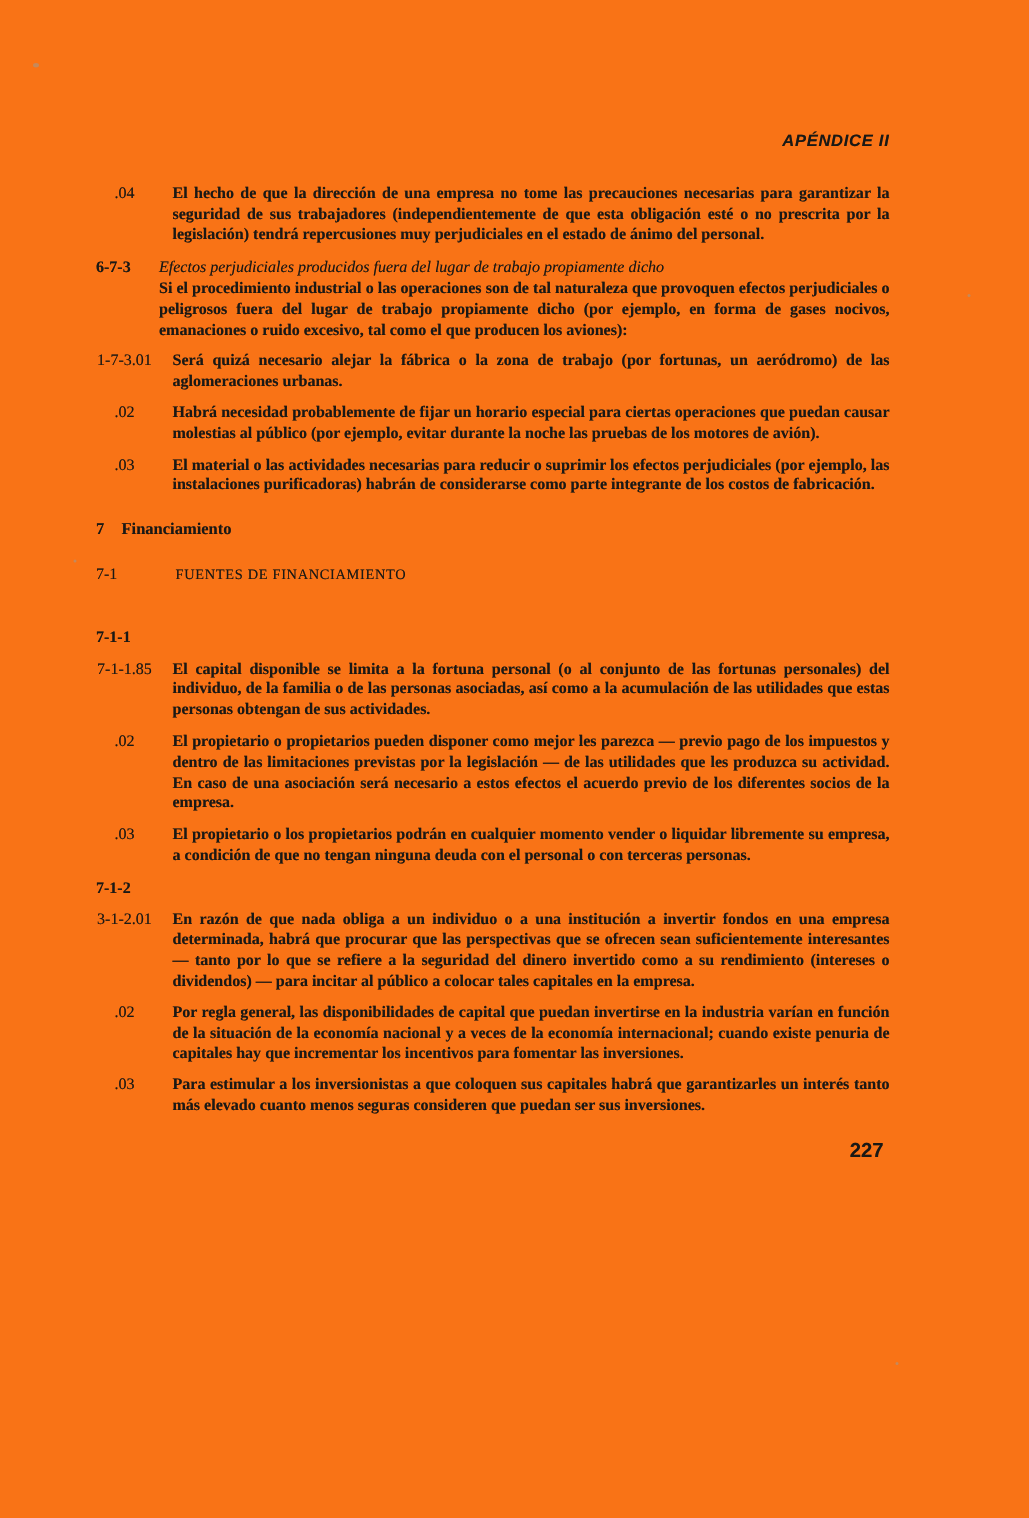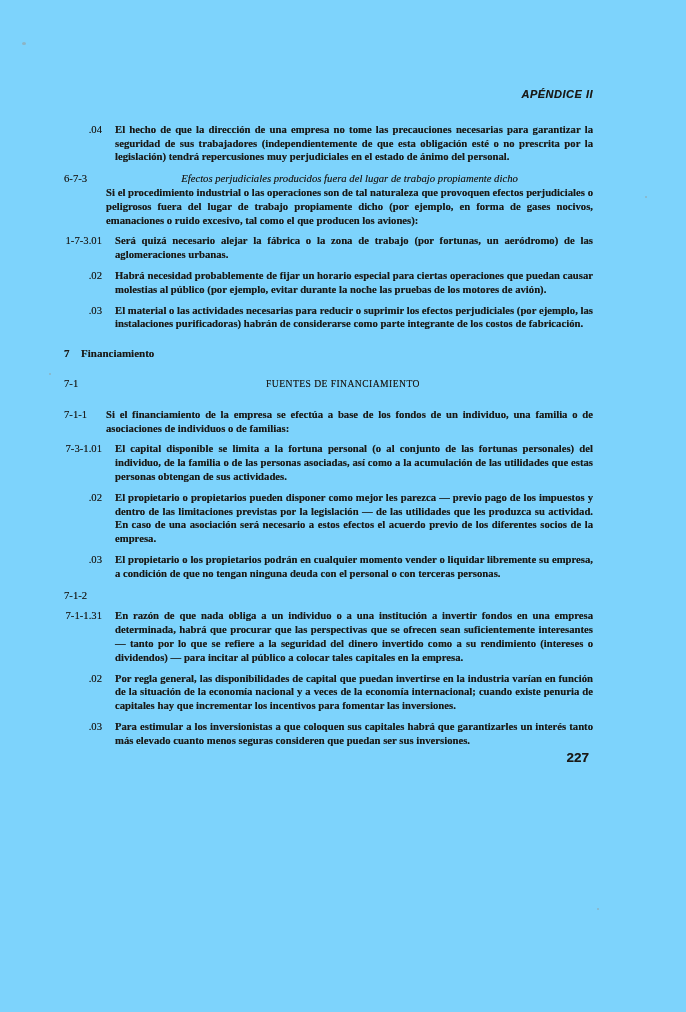--- a/index.html
+++ b/index.html
@@ -7,7 +7,7 @@
     position:relative;
     width:686px;height:1012px;
     margin:0 auto;
-    background:#7dd3fc;
+    background:#f97316;
     box-sizing:border-box;
     padding:88px 93px 0 64px;
     font-family:"Liberation Serif", serif;

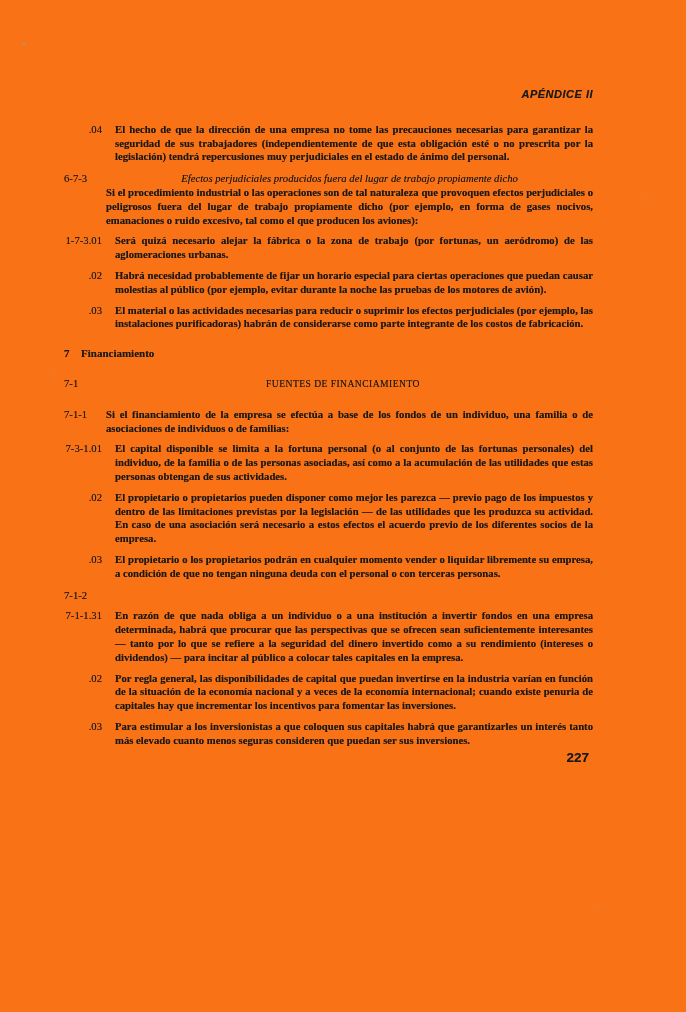--- a/index.html
+++ b/index.html
@@ -28,7 +28,7 @@
   }
   .block{margin-top:7px;}
   .item{display:grid;grid-template-columns:51px 1fr;}
-  .item .lbl{text-align:right;padding-right:13px;white-space:nowrap;}
+  .item .lbl{text-align:center;padding-right:13px;white-space:nowrap;}
   .head{display:grid;grid-template-columns:42px 1fr;margin-top:8px;}
   .head .lbl{white-space:nowrap;}
   .title{font-style:italic;text-align:center;}

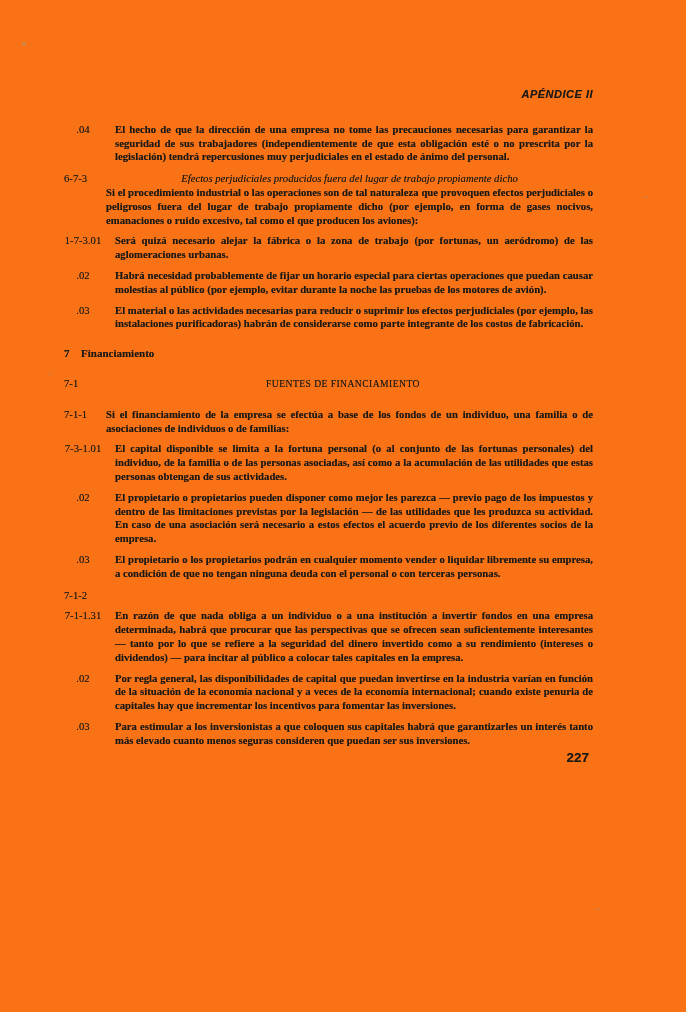--- a/index.html
+++ b/index.html
@@ -30,7 +30,7 @@
   .item{display:grid;grid-template-columns:51px 1fr;}
   .item .lbl{text-align:center;padding-right:13px;white-space:nowrap;}
   .head{display:grid;grid-template-columns:42px 1fr;margin-top:8px;}
-  .head .lbl{white-space:nowrap;}
+  .head .lbl{white-space:nowrap;font-weight:bold;}
   .title{font-style:italic;text-align:center;}
   .txt{text-align:justify;font-weight:bold;}
   .chapter{display:grid;grid-template-columns:17px 1fr;font-weight:bold;font-size:11px;margin-top:16px;}

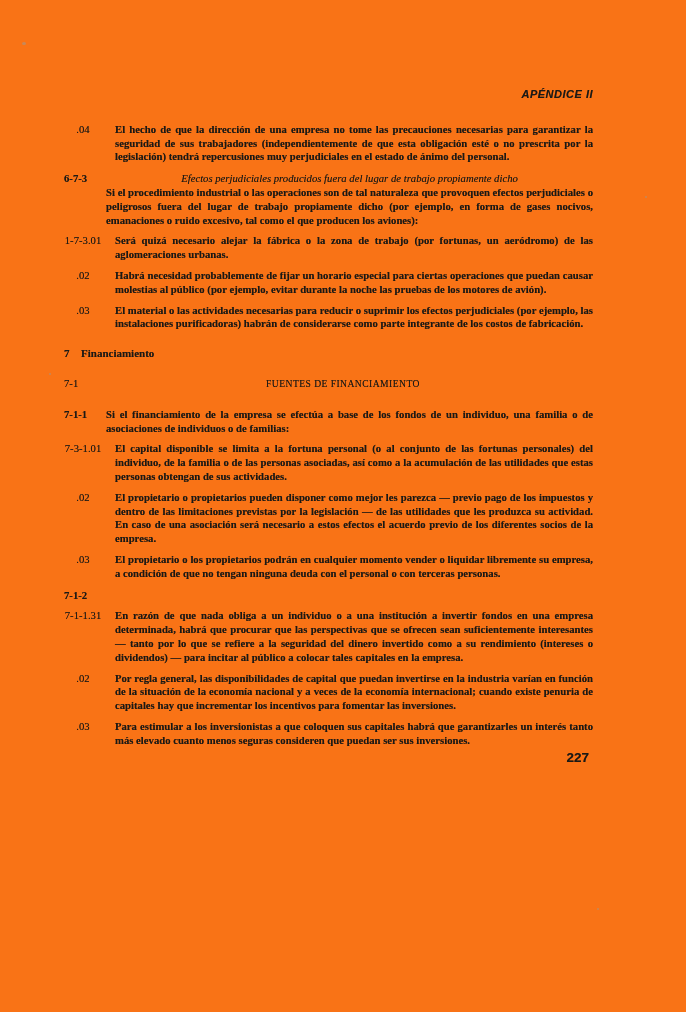--- a/index.html
+++ b/index.html
@@ -31,7 +31,7 @@
   .item .lbl{text-align:center;padding-right:13px;white-space:nowrap;}
   .head{display:grid;grid-template-columns:42px 1fr;margin-top:8px;}
   .head .lbl{white-space:nowrap;font-weight:bold;}
-  .title{font-style:italic;text-align:center;}
+  .title{font-style:italic;}
   .txt{text-align:justify;font-weight:bold;}
   .chapter{display:grid;grid-template-columns:17px 1fr;font-weight:bold;font-size:11px;margin-top:16px;}
   .sec{display:grid;grid-template-columns:29px 1fr;margin-top:16px;align-items:baseline;}

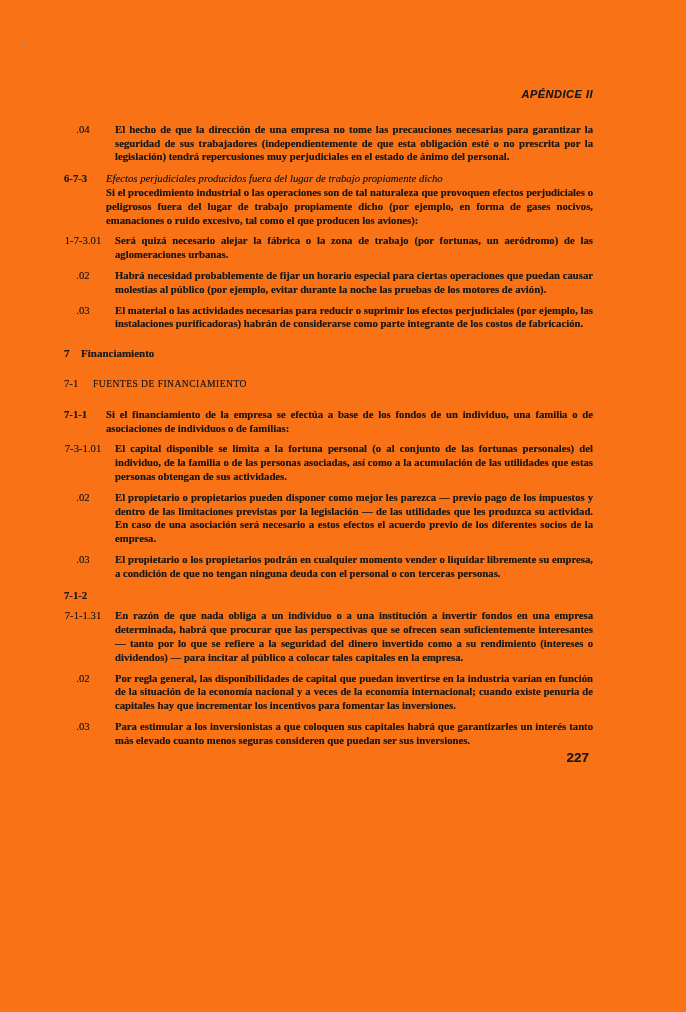--- a/index.html
+++ b/index.html
@@ -34,7 +34,7 @@
   .title{font-style:italic;}
   .txt{text-align:justify;font-weight:bold;}
   .chapter{display:grid;grid-template-columns:17px 1fr;font-weight:bold;font-size:11px;margin-top:16px;}
-  .sec{display:grid;grid-template-columns:29px 1fr;margin-top:16px;align-items:baseline;}
+  .sec{display:grid;grid-template-columns:29px 1fr;margin-top:16px;align-items:baseline;gap:24px;}
   .sec .title{font-style:normal;font-size:9.6px;letter-spacing:.45px;}
   .mt13{margin-top:17px;}
   .pagenum{

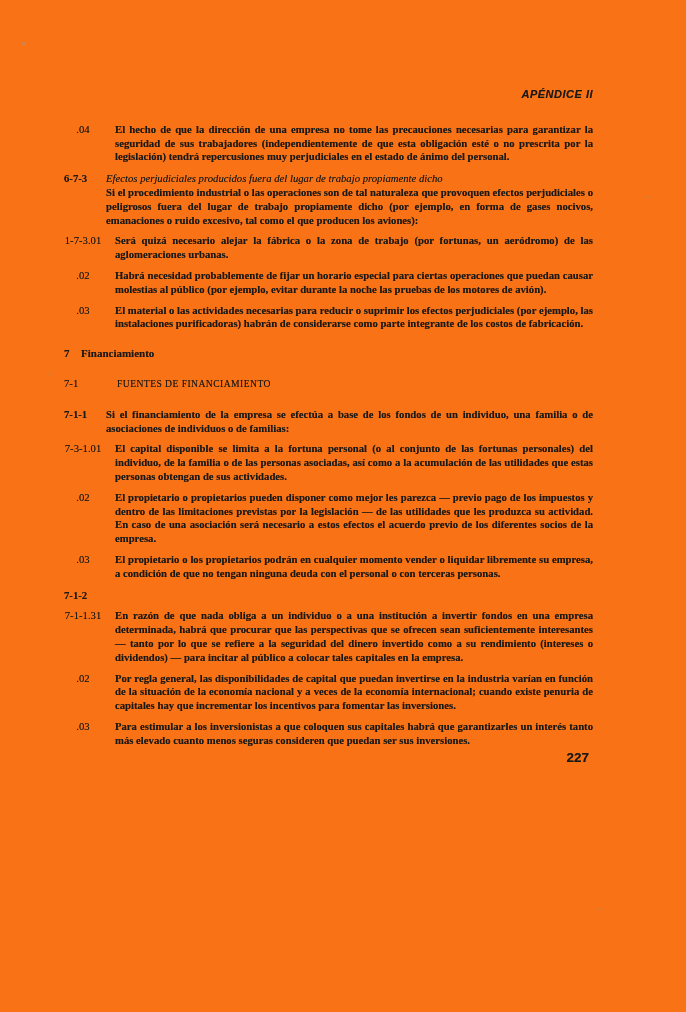--- a/index.html
+++ b/index.html
@@ -36,7 +36,7 @@
   .chapter{display:grid;grid-template-columns:17px 1fr;font-weight:bold;font-size:11px;margin-top:16px;}
   .sec{display:grid;grid-template-columns:29px 1fr;margin-top:16px;align-items:baseline;gap:24px;}
   .sec .title{font-style:normal;font-size:9.6px;letter-spacing:.45px;}
-  .mt13{margin-top:17px;}
+  .mt13{margin-top:28px;}
   .pagenum{
     text-align:right;
     font-family:"Liberation Sans", sans-serif;

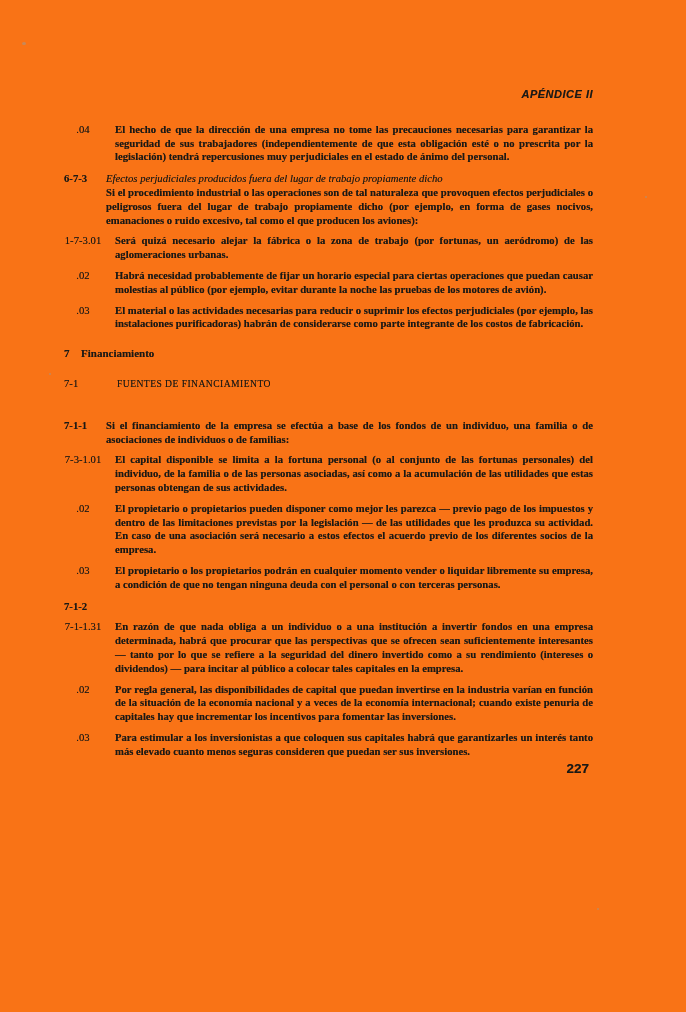--- a/index.html
+++ b/index.html
@@ -104,7 +104,6 @@
   <div class="block head mt13">
     <div class="lbl">7-1-1</div>
     <div>
-      <div class="txt">Si el financiamiento de la empresa se efectúa a base de los fondos de un individuo, una familia o de asociaciones de individuos o de familias:</div>
     </div>
   </div>
 

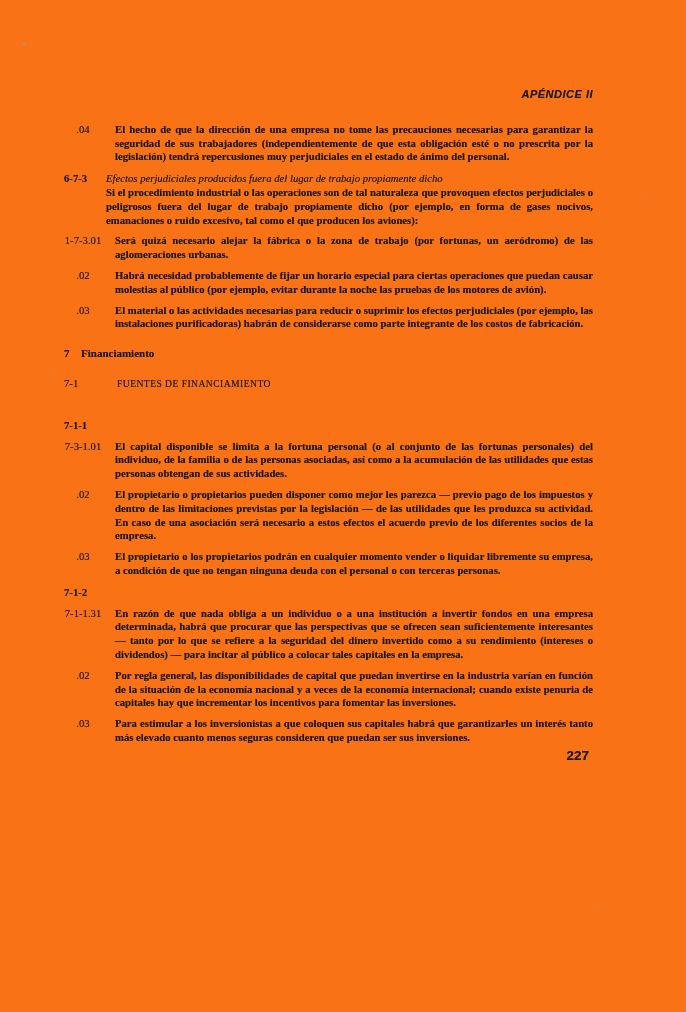--- a/index.html
+++ b/index.html
@@ -108,7 +108,7 @@
   </div>
 
   <div class="block item">
-    <div class="lbl">7-3-1.01</div>
+    <div class="lbl">7-1-1.85</div>
     <div class="txt">El capital disponible se limita a la fortuna personal (o al conjunto de las fortunas personales) del individuo, de la familia o de las personas asociadas, así como a la acumulación de las utilidades que estas personas obtengan de sus actividades.</div>
   </div>
 

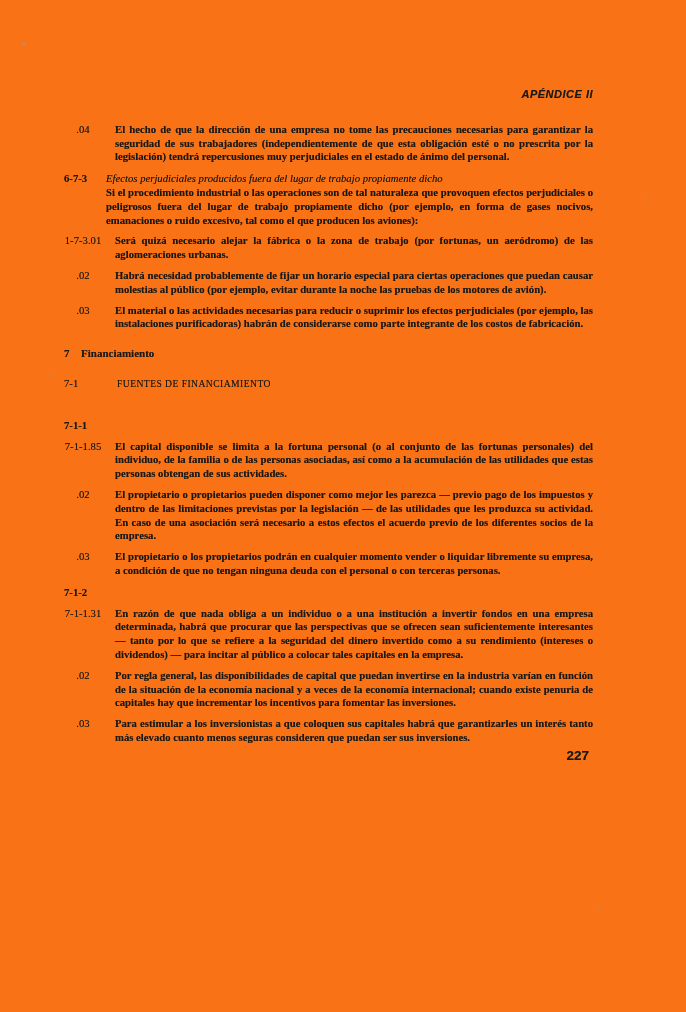--- a/index.html
+++ b/index.html
@@ -129,7 +129,7 @@
   </div>
 
   <div class="block item">
-    <div class="lbl">7-1-1.31</div>
+    <div class="lbl">3-1-2.01</div>
     <div class="txt">En razón de que nada obliga a un individuo o a una institución a invertir fondos en una empresa determinada, habrá que procurar que las perspectivas que se ofrecen sean suficientemente interesantes — tanto por lo que se refiere a la seguridad del dinero invertido como a su rendimiento (intereses o dividendos) — para incitar al público a colocar tales capitales en la empresa.</div>
   </div>
 

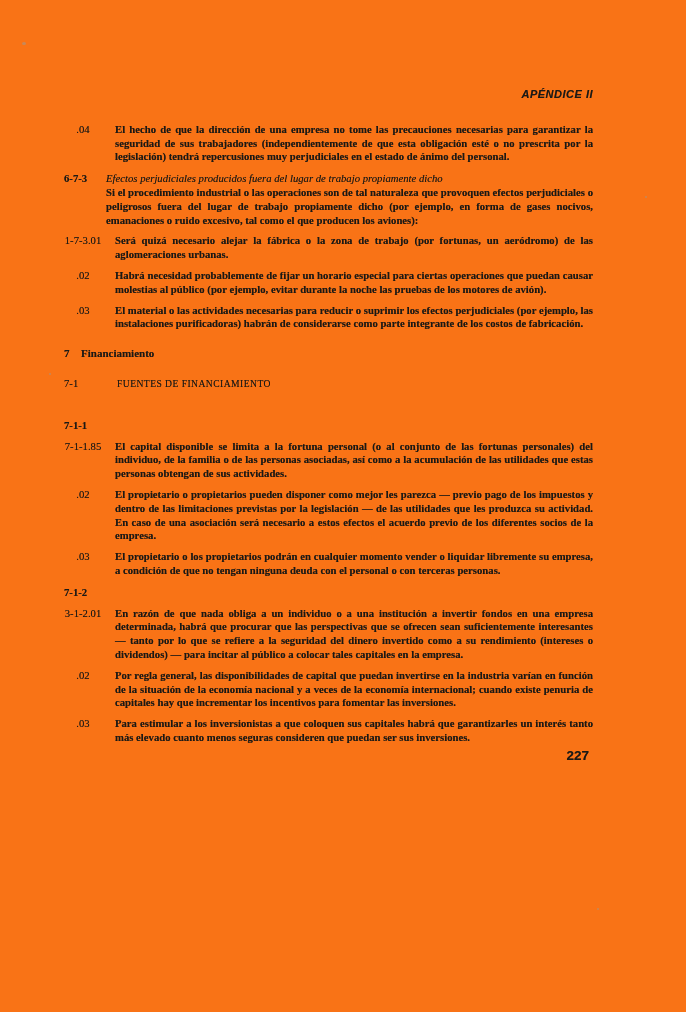--- a/index.html
+++ b/index.html
@@ -42,7 +42,7 @@
     font-family:"Liberation Sans", sans-serif;
     font-weight:bold;
     font-size:13.5px;
-    margin-top:4px;
+    margin-top:15px;
     padding-right:4px;
   }
   .speck{position:absolute;background:#9a9a96;border-radius:50%;opacity:.55;}

